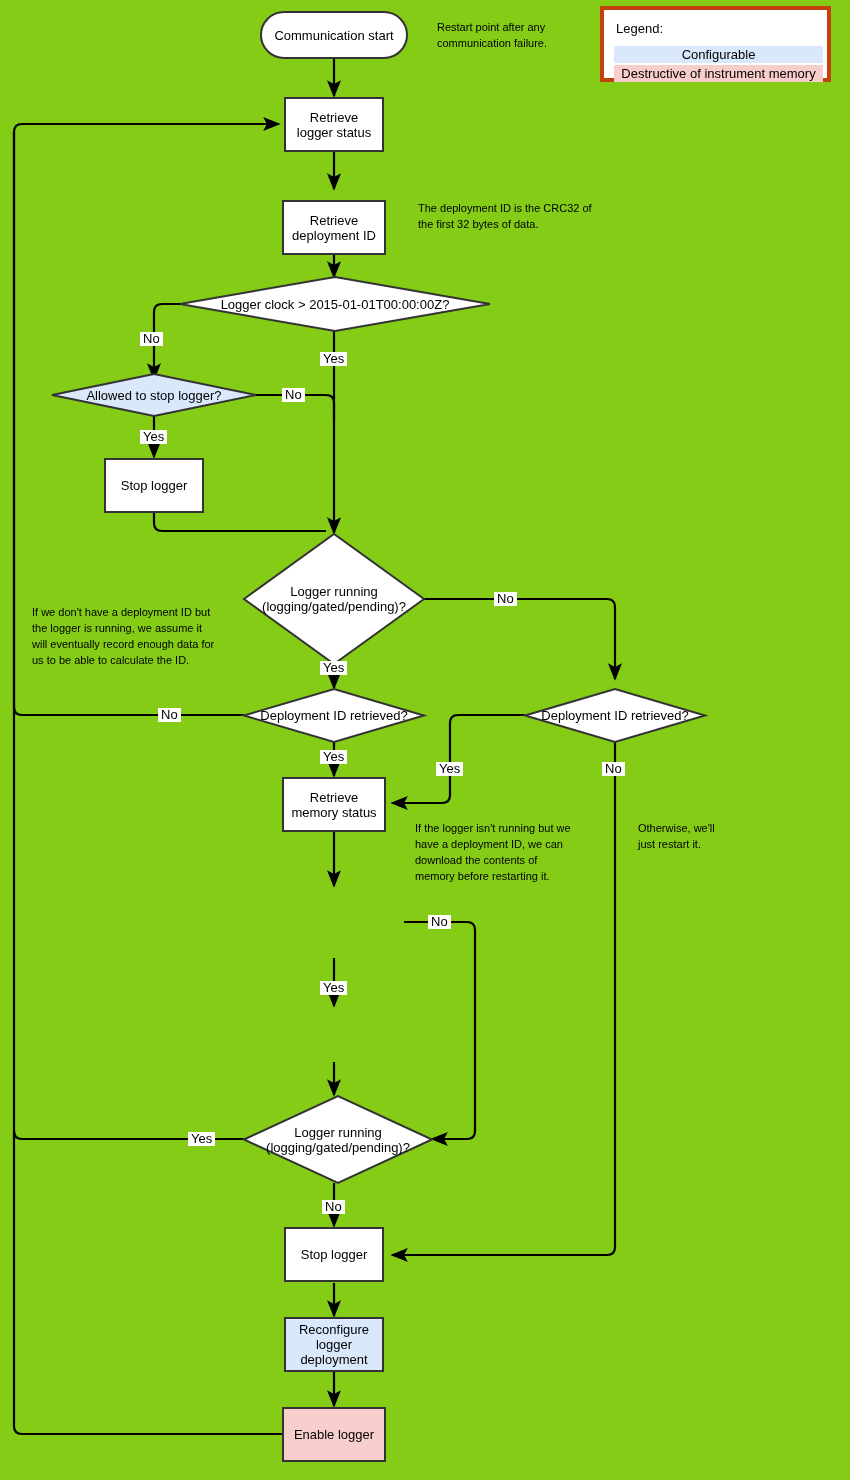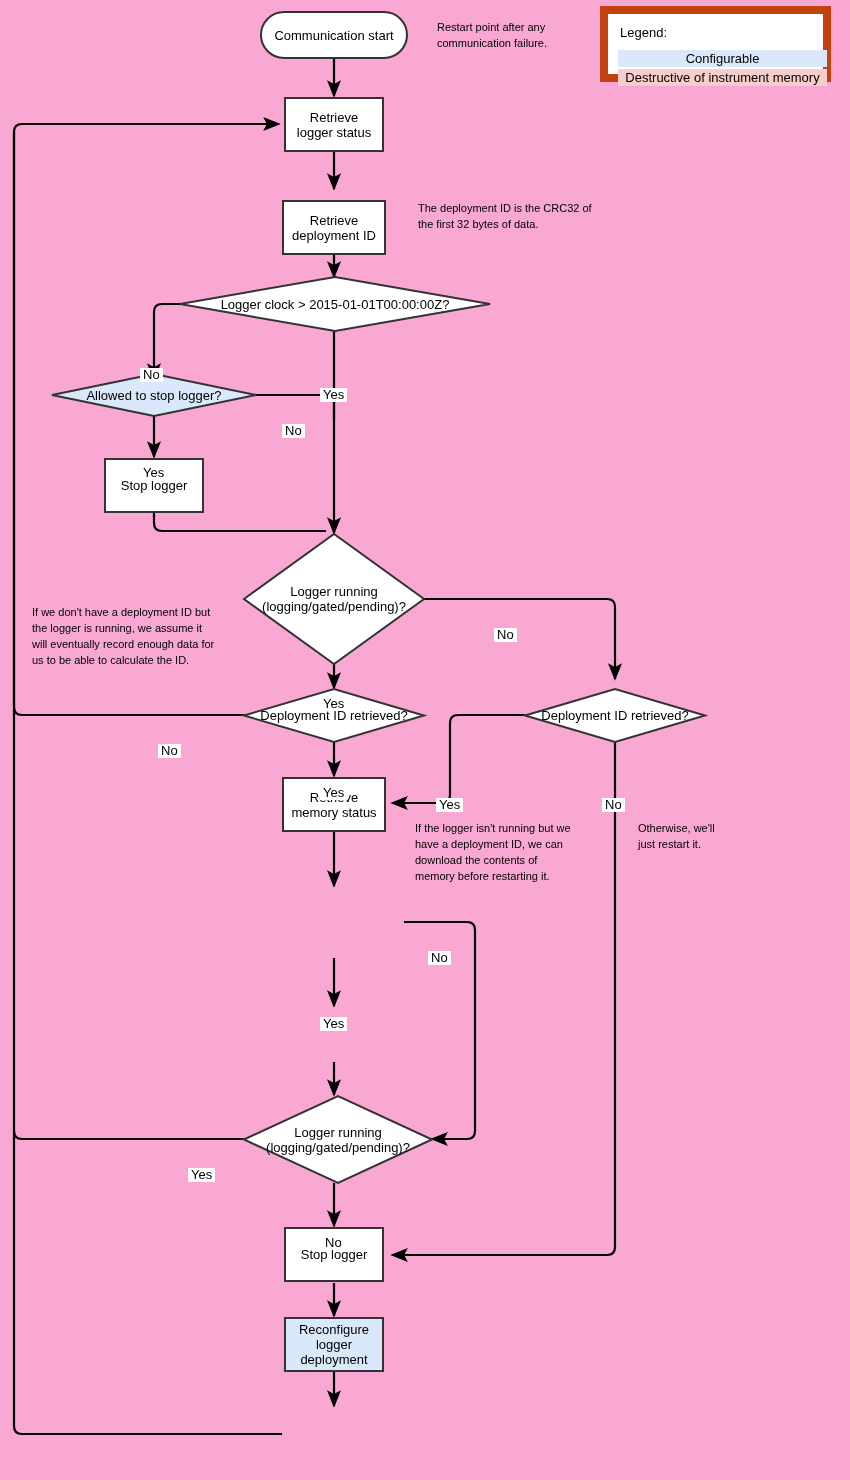--- a/index.html
+++ b/index.html
@@ -15,7 +15,7 @@
     position: relative;
     width: 850px;
     height: 1480px;
-    background: #f9a8d4;
+    background: #84cc16;
     overflow: hidden;
   }
   #wires {

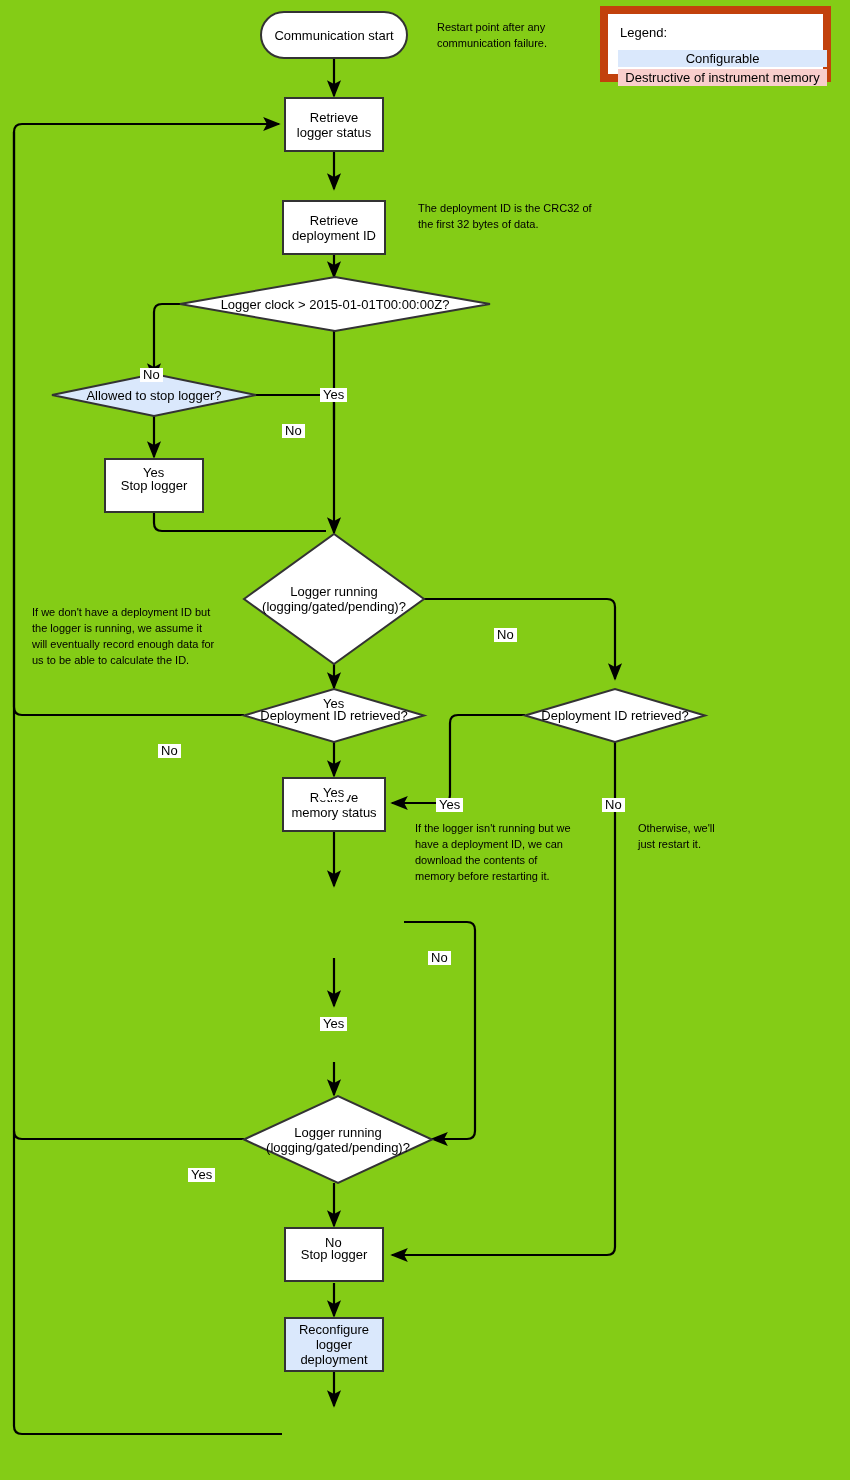--- a/index.html
+++ b/index.html
@@ -98,7 +98,7 @@
     top: 6px;
     width: 231px;
     height: 76px;
-    border: 8px solid #c2410c;
+    border: 4px solid #c2410c;
     background: #ffffff;
     box-sizing: border-box;
   }

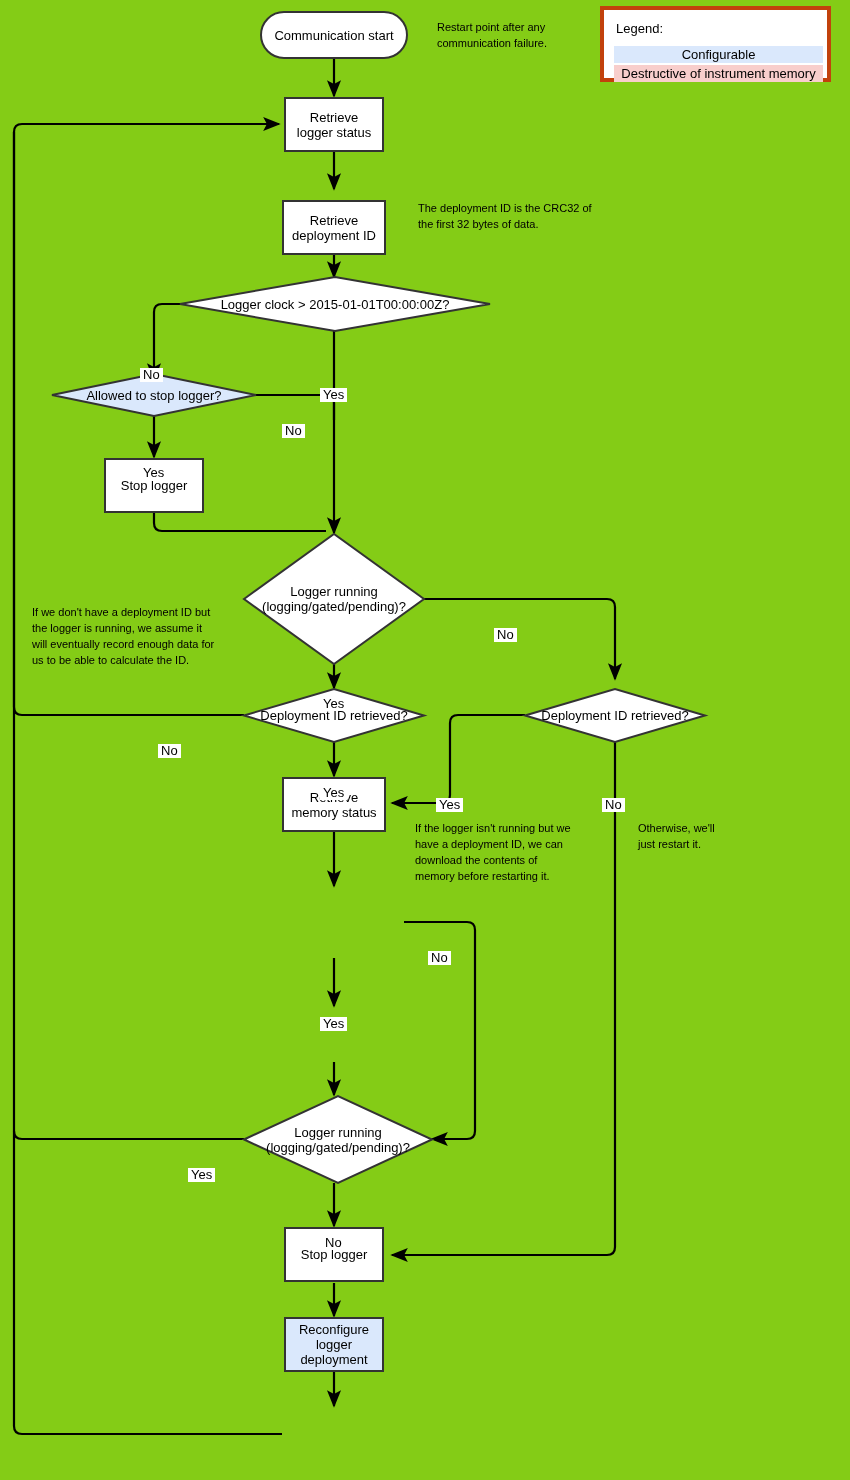--- a/index.html
+++ b/index.html
@@ -82,7 +82,6 @@
     padding: 0 3px;
     text-align: center;
     white-space: nowrap;
-    margin-top: 36px;
   }
   .note {
     position: absolute;

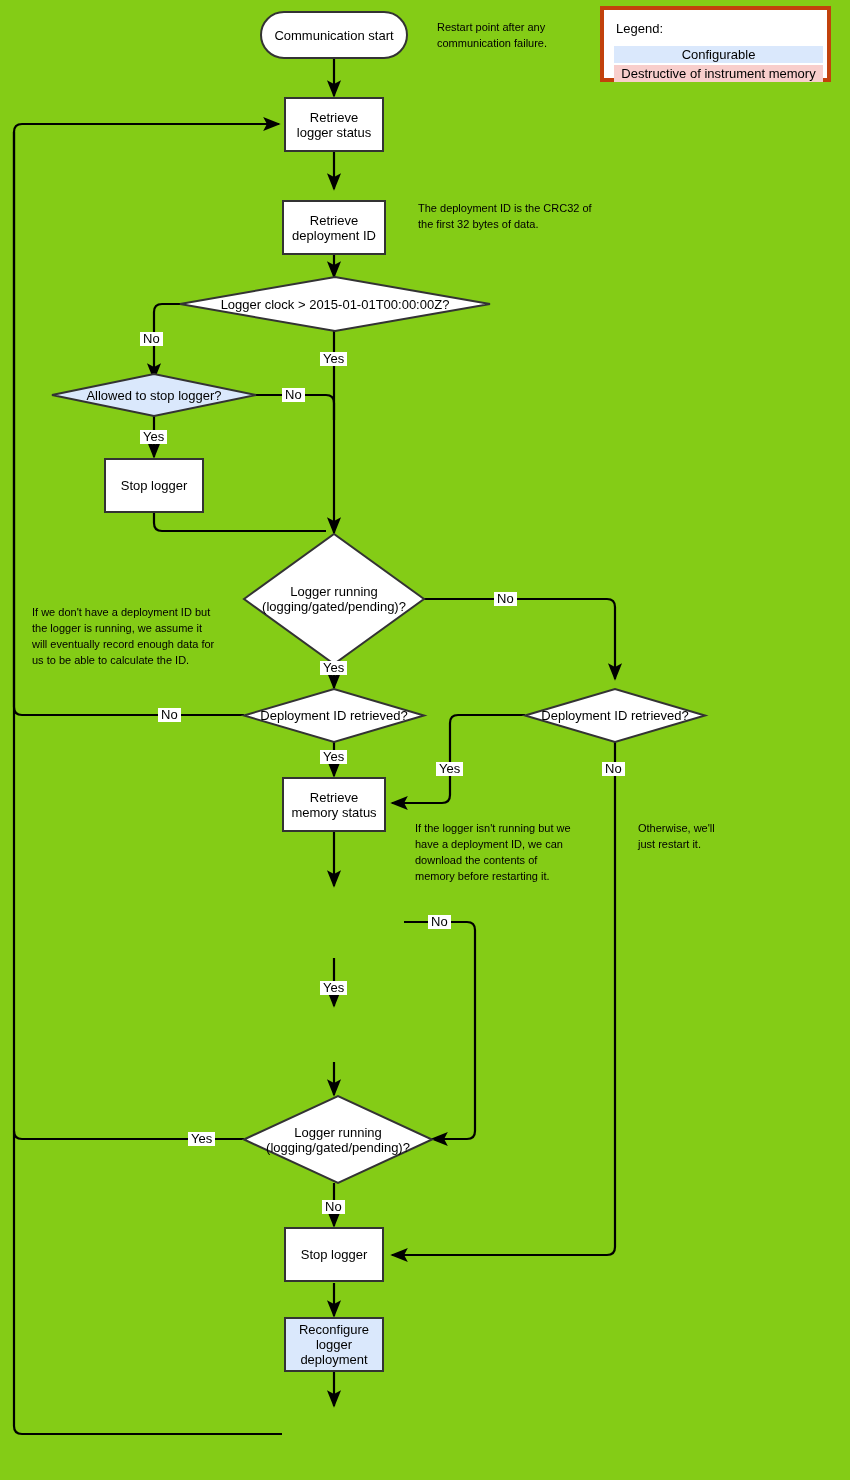--- a/index.html
+++ b/index.html
@@ -261,6 +261,9 @@
 deployment</span>
   </div>
 
+  <div class="node proc fill-pink" style="left:282px;top:1407px;width:104px;height:55px;">
+    <span>Enable logger</span>
+  </div>
 
   <div class="edge-label" style="left:140px;top:332px;">No</div>
   <div class="edge-label" style="left:320px;top:352px;">Yes</div>

